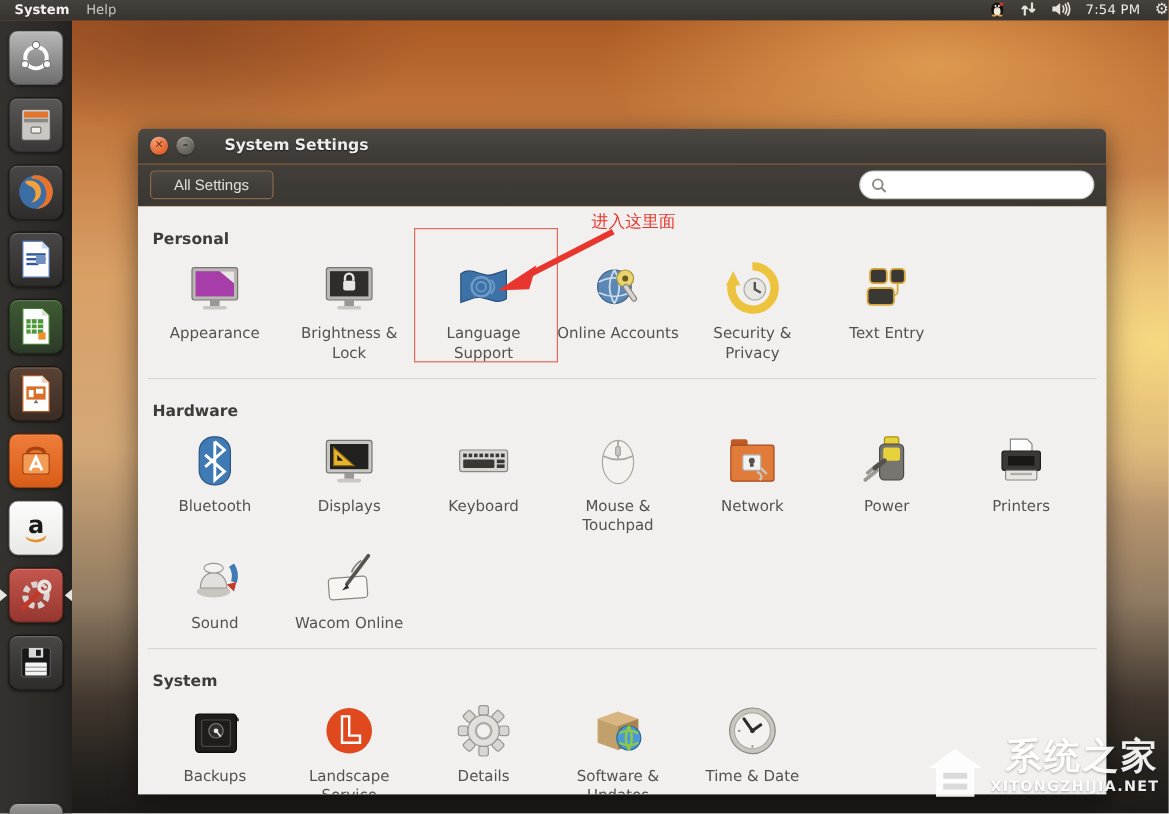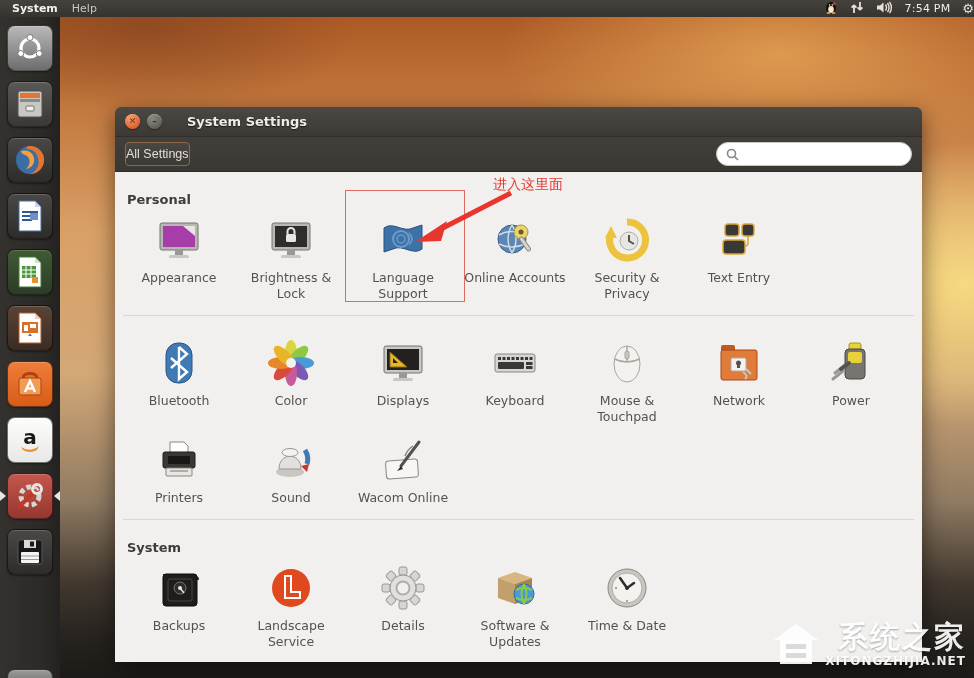--- a/index.html
+++ b/index.html
@@ -77,7 +77,7 @@
   }
   .all-settings {
     font-size:12.5px; color:#e2dfda; background:linear-gradient(180deg,#4a4742,#3d3a35);
-    border:1px solid #8a6a4a; border-radius:4px; padding:4px 0; cursor:pointer;
+    border:1px solid #8a6a4a; border-radius:4px; padding:4px 19px; cursor:pointer;
   }
   .searchbox {
     margin-left:auto; width:196px; height:24px; background:#fff; border:1px solid #c9c6c0;

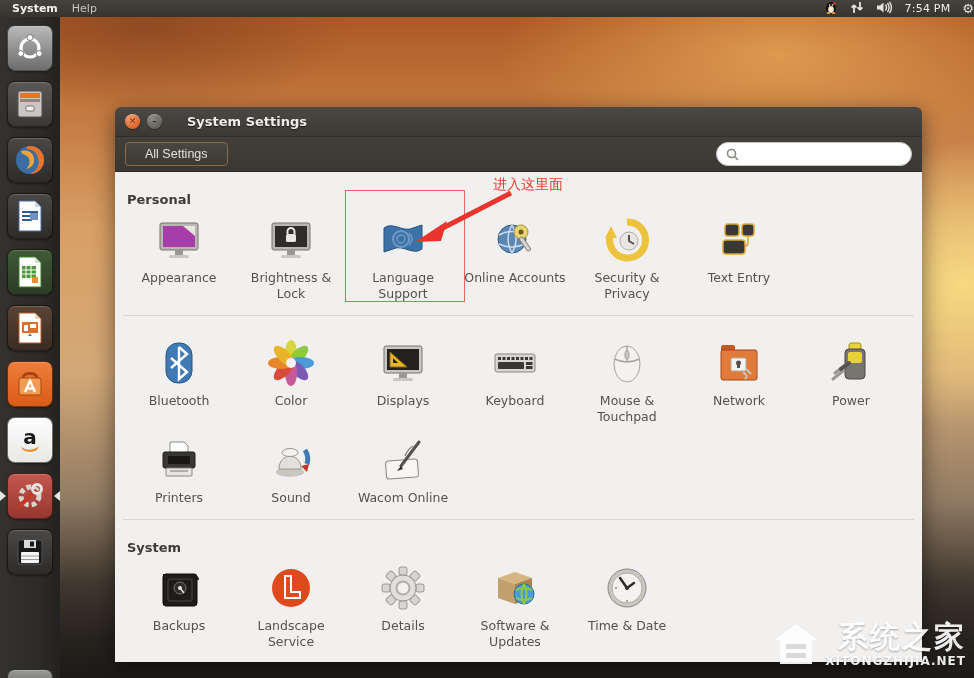--- a/index.html
+++ b/index.html
@@ -329,6 +329,7 @@
       </div>
 
       <div class="section">
+        <div class="section-title">Hardware</div>
         <div class="grid">
           <div class="cell">
             <div class="icon48">

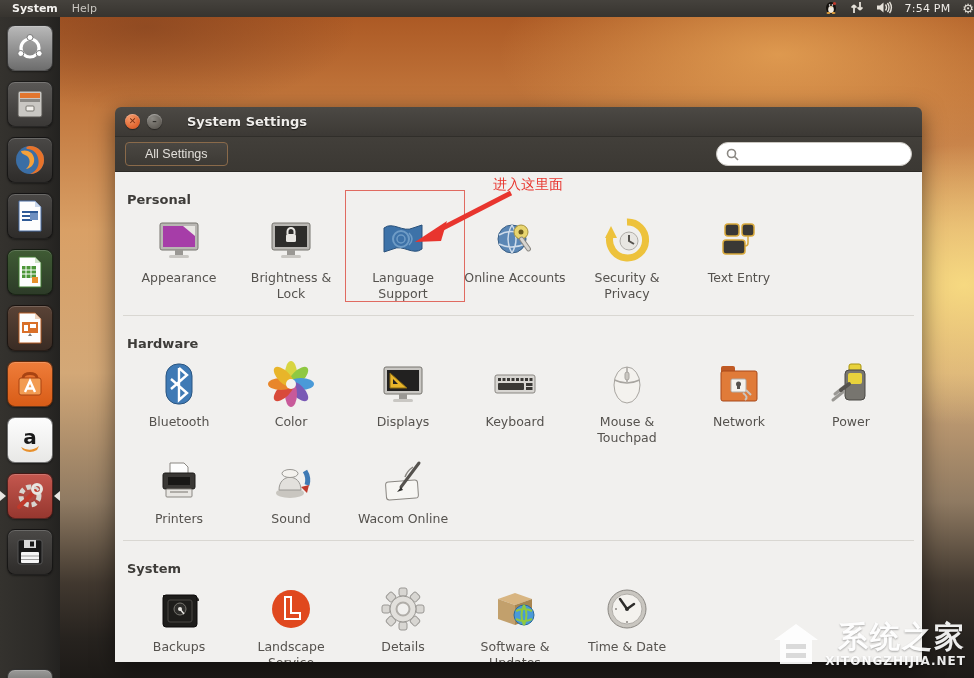--- a/index.html
+++ b/index.html
@@ -343,24 +343,6 @@
           <div class="cell">
             <div class="icon48">
               <svg width="48" height="48" viewBox="0 0 48 48">
-                  <g transform="translate(24,24)">
-                    <ellipse rx="6" ry="13" cy="-10" fill="#d8d541" transform="rotate(0)"></ellipse>
-                    <ellipse rx="6" ry="13" cy="-10" fill="#8fc842" transform="rotate(45)"></ellipse>
-                    <ellipse rx="6" ry="13" cy="-10" fill="#4a9ad8" transform="rotate(90)"></ellipse>
-                    <ellipse rx="6" ry="13" cy="-10" fill="#7a5ab5" transform="rotate(135)"></ellipse>
-                    <ellipse rx="6" ry="13" cy="-10" fill="#c85a9a" transform="rotate(180)"></ellipse>
-                    <ellipse rx="6" ry="13" cy="-10" fill="#d84a3a" transform="rotate(225)"></ellipse>
-                    <ellipse rx="6" ry="13" cy="-10" fill="#e8862a" transform="rotate(270)"></ellipse>
-                    <ellipse rx="6" ry="13" cy="-10" fill="#e8b52a" transform="rotate(315)"></ellipse>
-                    <circle r="5" fill="#f4f2ee"></circle>
-                  </g>
-                </svg>
-            </div>
-            <div class="lbl">Color</div>
-          </div>
-          <div class="cell">
-            <div class="icon48">
-              <svg width="48" height="48" viewBox="0 0 48 48">
                   <rect x="5" y="7" width="38" height="27" rx="2" fill="#c9c7c3" stroke="#77756f"></rect>
                   <rect x="8" y="10" width="32" height="21" fill="#222120"></rect>
                   <path d="M11 28 L11 13 L28 28 Z" fill="#e8b52a" stroke="#8a6a12"></path>

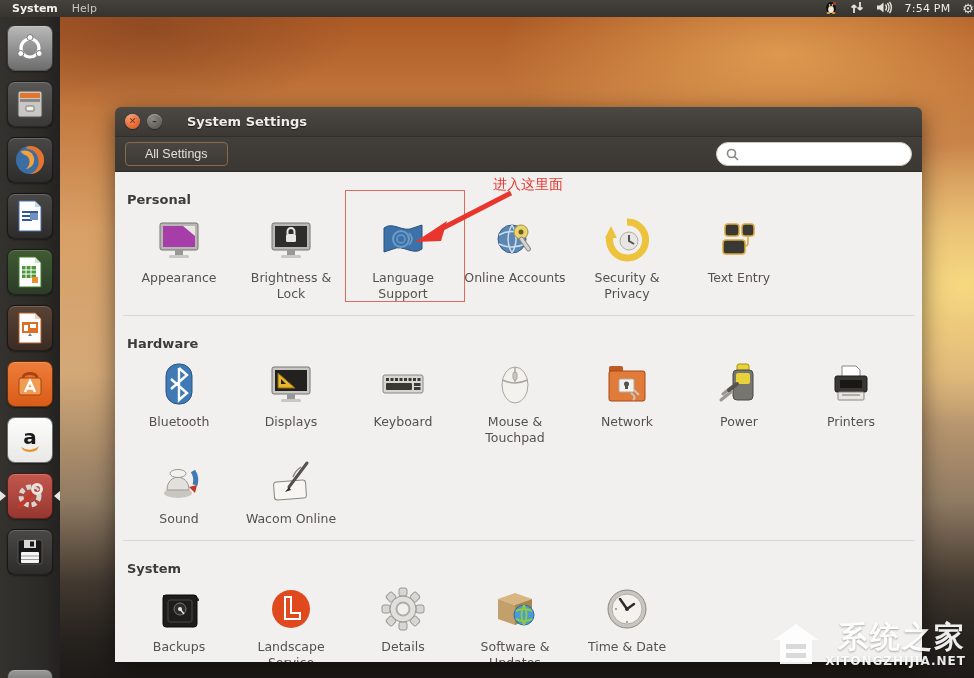--- a/index.html
+++ b/index.html
@@ -99,7 +99,7 @@
   .anno-arrow { position:absolute; left:288px; top:78px; z-index:61; pointer-events:none; }
 
   
-  .watermark { position:absolute; right:8px; bottom:10px; z-index:70; display:flex; align-items:flex-end; gap:3px;
+  .watermark { position:absolute; right:8px; bottom:10px; z-index:70; display:flex; align-items:flex-start; gap:3px;
                color:#fff; opacity:.92; text-shadow:0 1px 2px rgba(0,0,0,.35); }
   .wm-text { display:flex; flex-direction:column; align-items:flex-end; }
   .wm-title { font-size:30px; font-weight:bold; letter-spacing:2px; line-height:1; }

